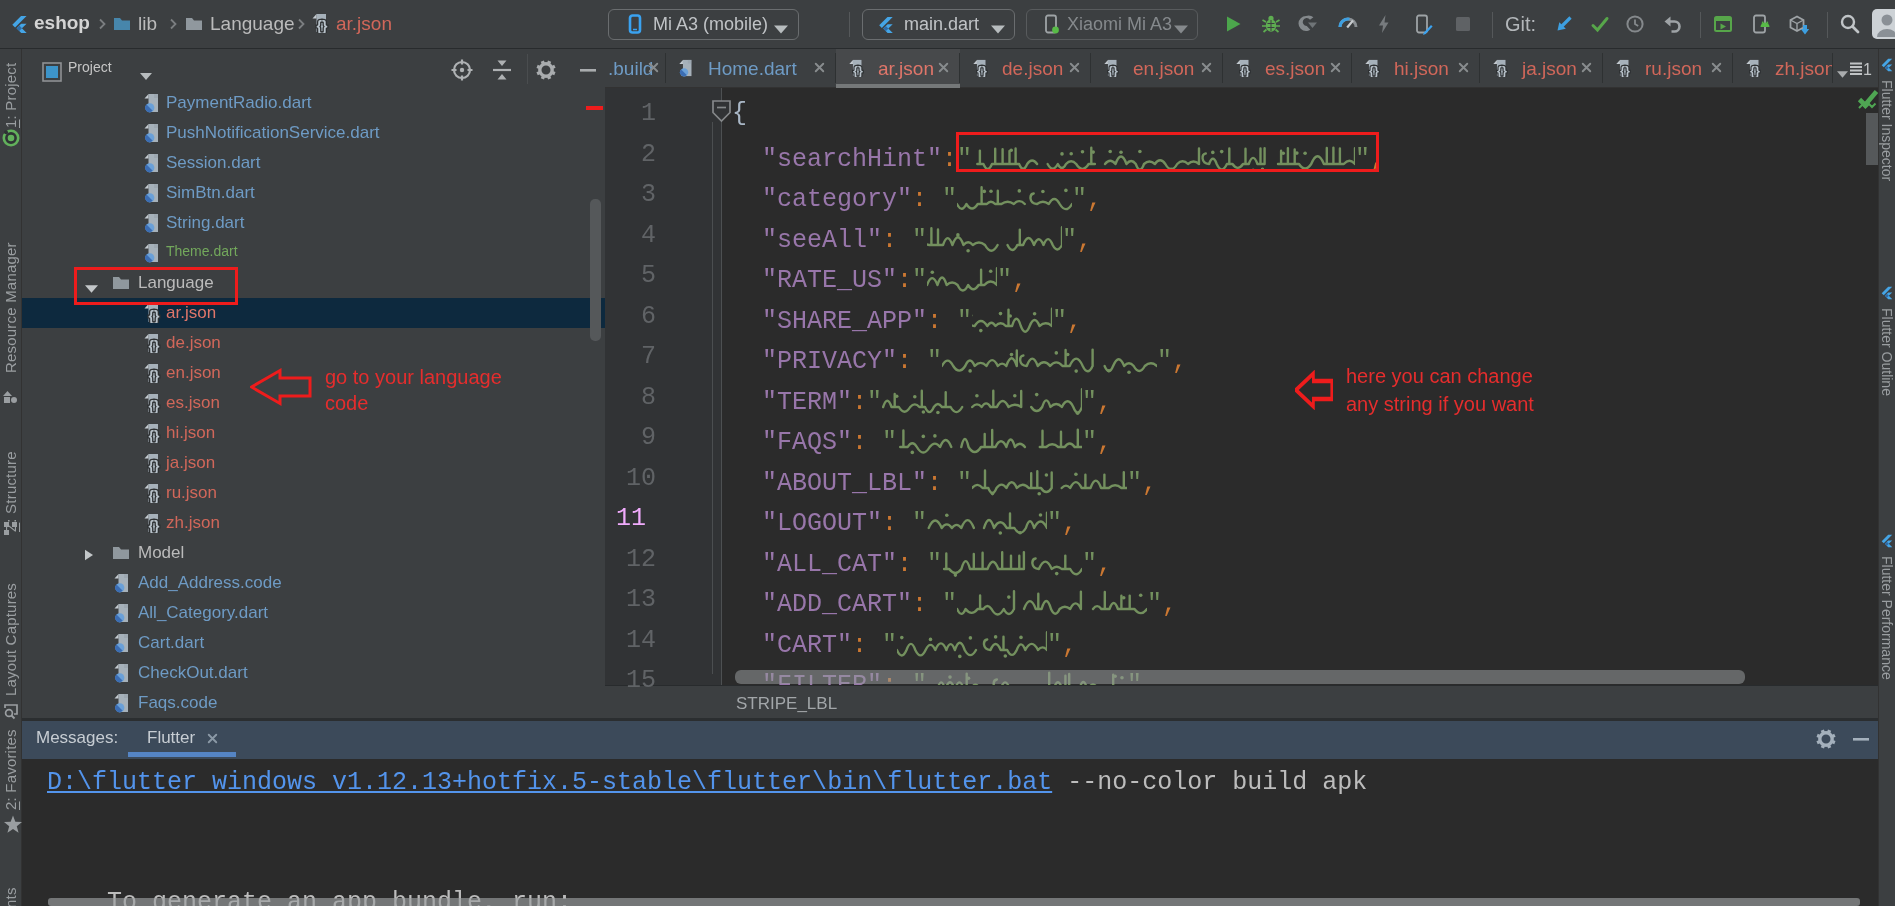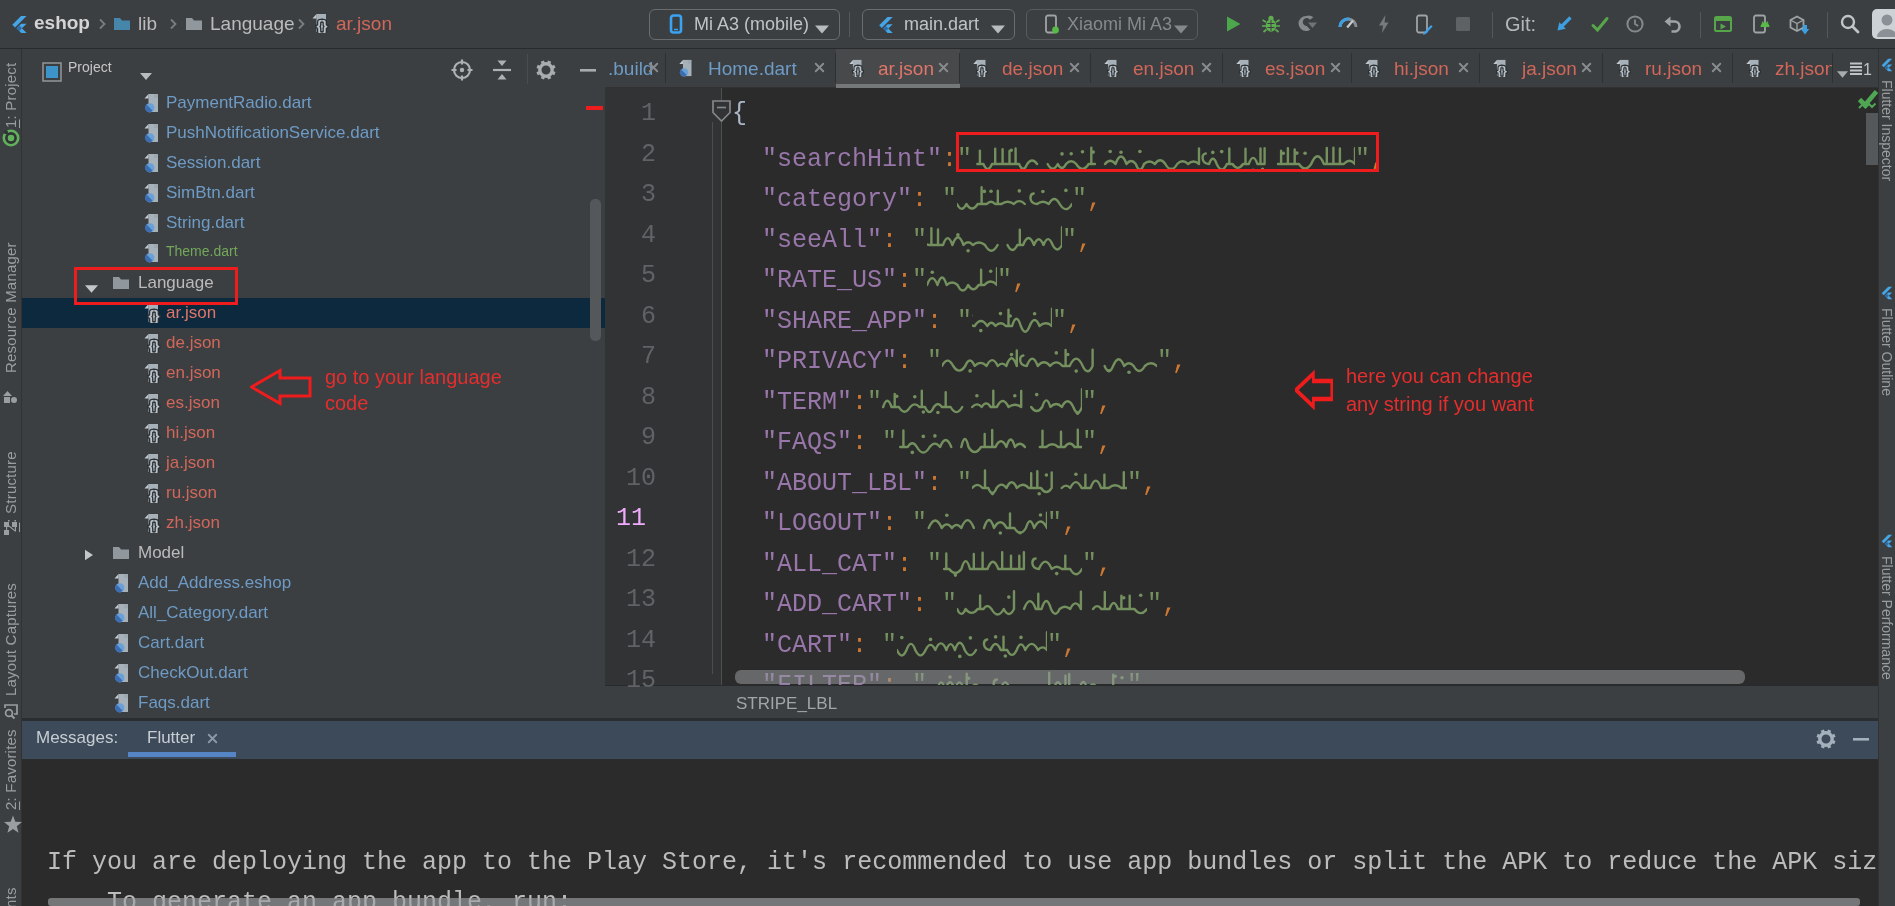--- a/index.html
+++ b/index.html
@@ -38,7 +38,7 @@
         <text x="11" y="18" font-size="14" font-weight="bold" fill="#b8c2ca" stroke="#2e3133" stroke-width="2.6" paint-order="stroke" text-anchor="middle" font-family="Liberation Sans">{}</text>
       </svg></div>
     <div style="position:absolute;left:336px;top:13px"><span style="font-size:19px;color:#d1675a">ar.json</span></div>
-    <div style="position:absolute;left:649px;top:9px">
+    <div style="position:absolute;left:608px;top:9px">
       <div style="width:191px;height:31px;border:1px solid #6a6d6f;border-radius:6px;position:relative">
         <div style="position:absolute;left:15px;top:3px"><svg width="22" height="22" viewBox="0 0 22 22">
             <rect x="6" y="2.5" width="10" height="17" rx="2.5" fill="none" stroke="#3aa2f0" stroke-width="2.6"></rect>

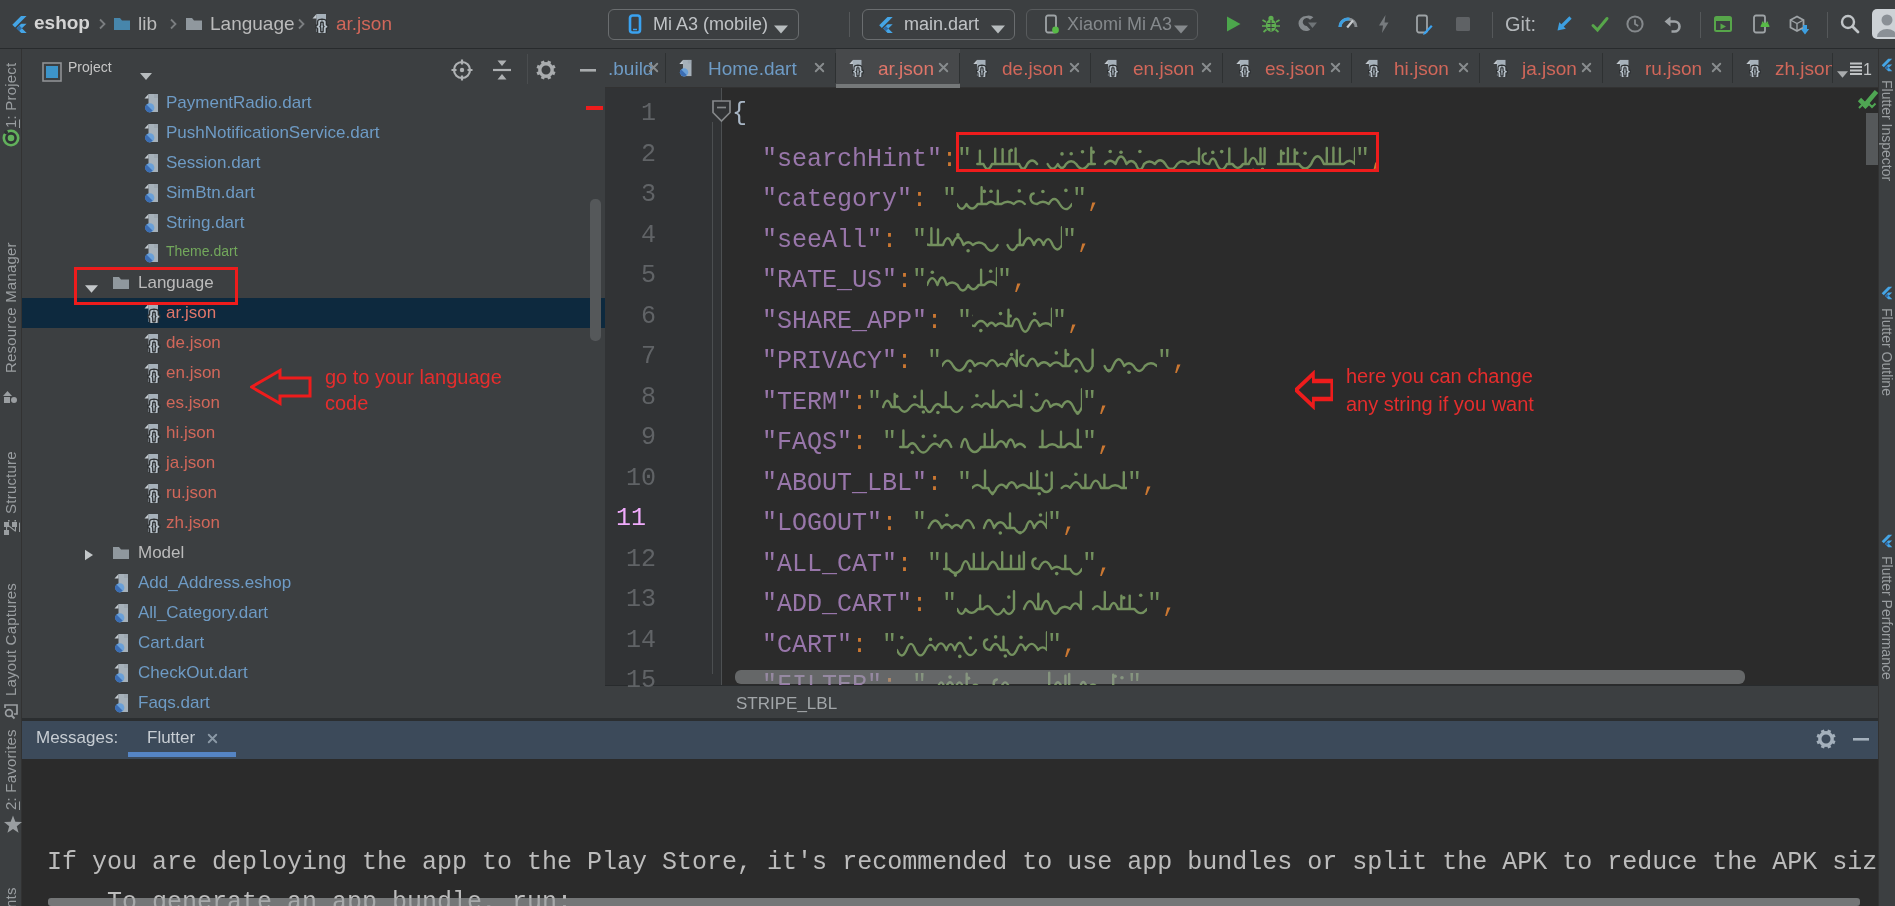--- a/index.html
+++ b/index.html
@@ -342,7 +342,7 @@
         <circle cx="6.8" cy="14.8" r="4.6" fill="#6aa0d8"></circle>
         <path fill="#3b6db3" d="M3.5 17.9a4.6 4.6 0 0 1 0-6.3l6.2 6.2a4.6 4.6 0 0 1-6.2.1z"></path>
       </svg></div>
-    <div style="position:absolute;left:116px;top:488px;font-size:17px;color:#6e9bc5">Add_Address.eshop</div>
+    <div style="position:absolute;left:116px;top:488px;font-size:17px;color:#6e9bc5">Add_Address.code</div>
     <div style="position:absolute;left:91px;top:518px"><svg width="20" height="20" viewBox="0 0 20 20">
         <path fill="#a6b1ba" d="M5.5 1h9.5v18H5.5z"></path>
         <path fill="#c3cad0" d="M1.5 5.5 5.5 1v4.5z"></path>

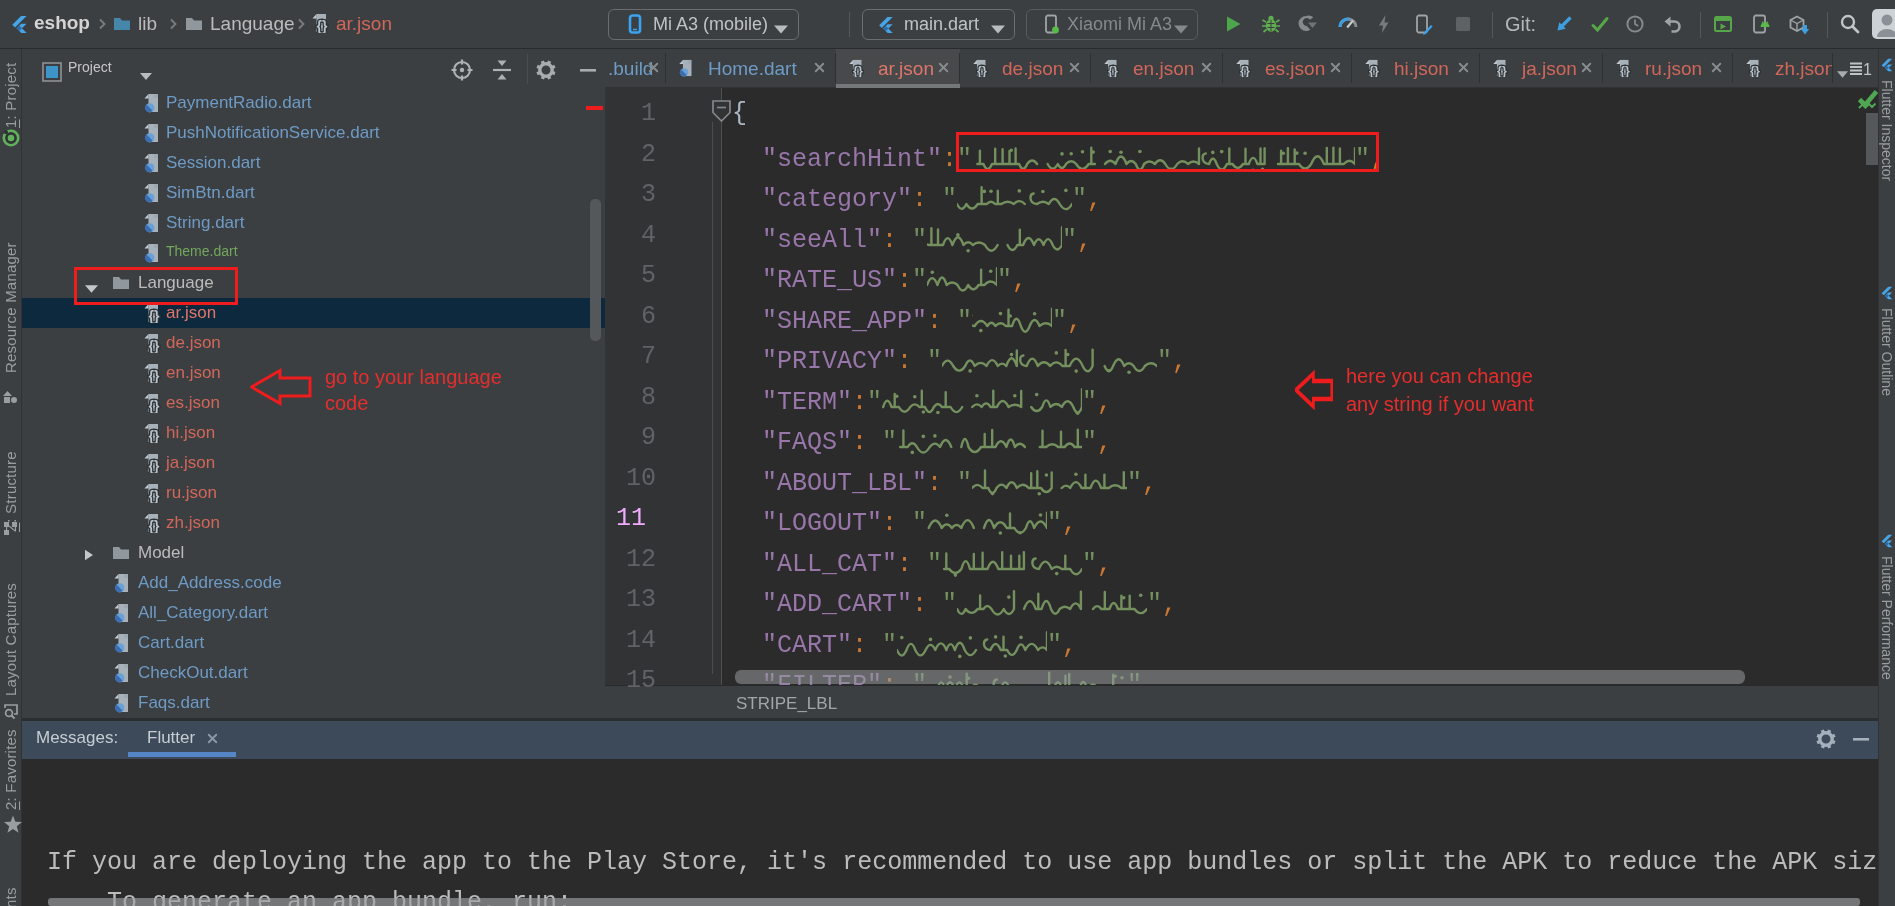--- a/index.html
+++ b/index.html
@@ -374,7 +374,7 @@
         <circle cx="6.8" cy="14.8" r="4.6" fill="#6aa0d8"></circle>
         <path fill="#3b6db3" d="M3.5 17.9a4.6 4.6 0 0 1 0-6.3l6.2 6.2a4.6 4.6 0 0 1-6.2.1z"></path>
       </svg></div>
-    <div style="position:absolute;left:116px;top:608px;font-size:17px;color:#6e9bc5">Faqs.dart</div>
+    <div style="position:absolute;left:116px;top:608px;font-size:17px;color:#6e9bc5">Faqs.code</div>
   </div>
 <div style="left:590px;top:199px;width:11px;height:142px;background:#55585a;border-radius:5px;z-index:3;"></div>
 <div style="left:586px;top:106px;width:17px;height:4px;background:#ee1c1c;z-index:3;"></div>

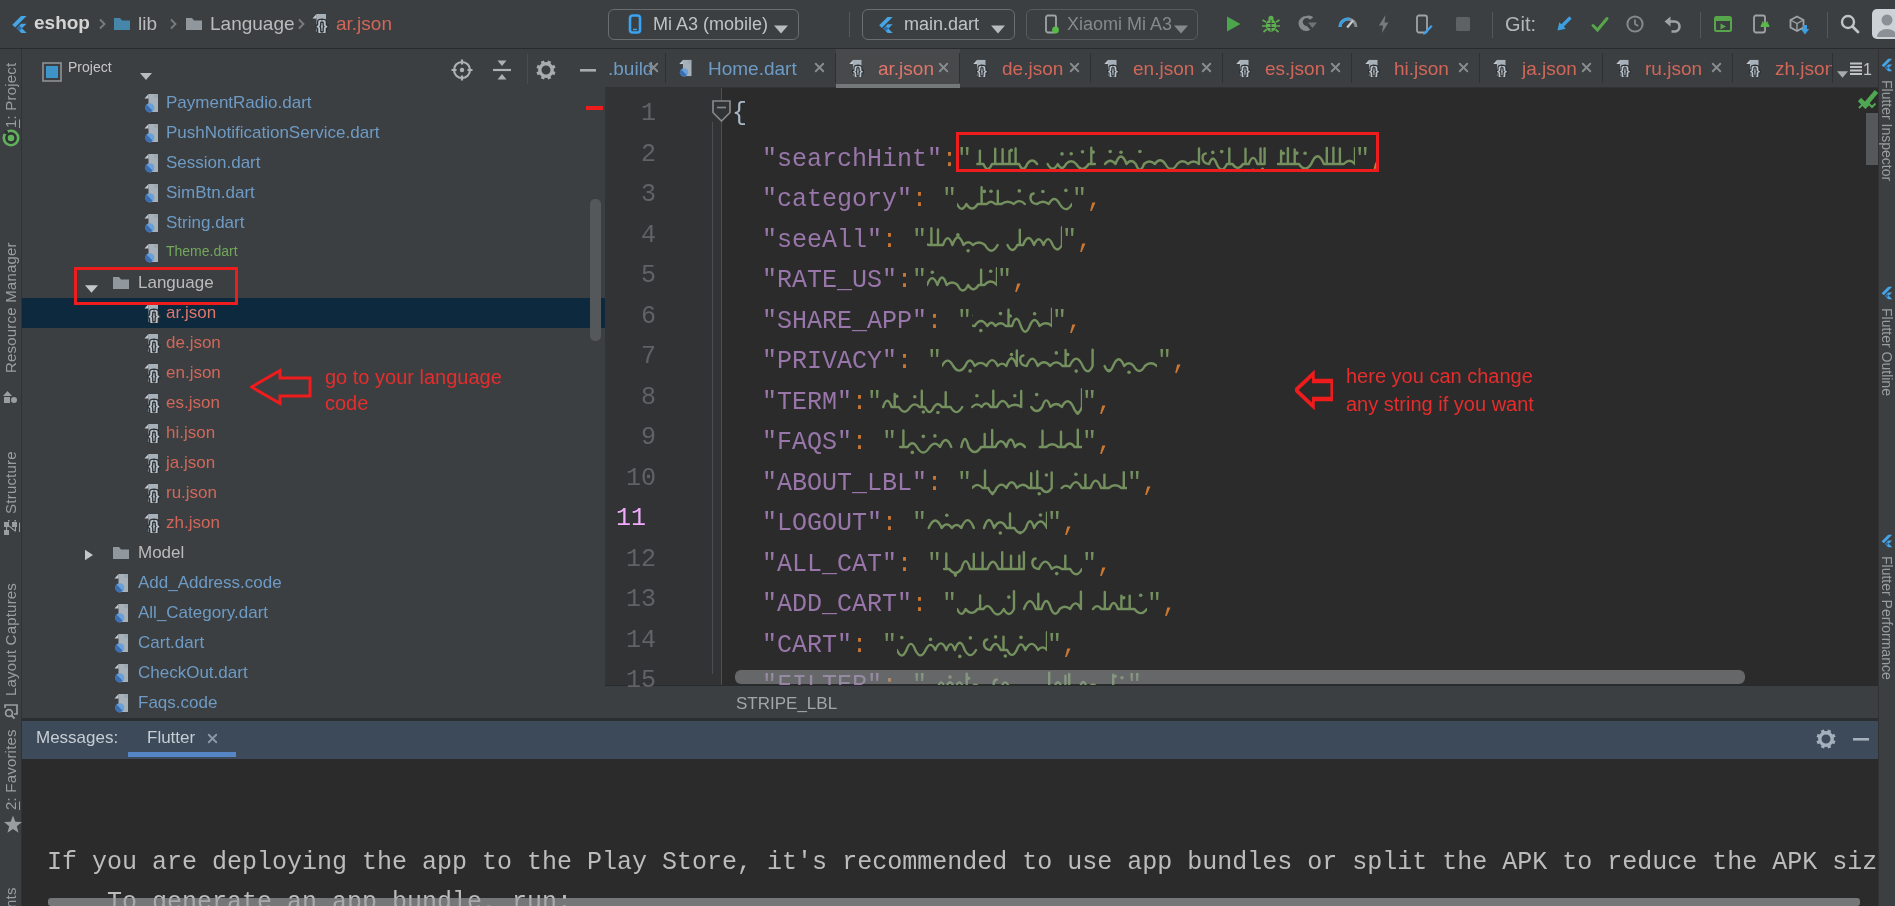--- a/index.html
+++ b/index.html
@@ -722,6 +722,7 @@
   </div>
 <div style="left:22px;top:759px;width:1856px;height:147px;background:#2b2b2b;z-index:2;"></div>
 <div style="left:22px;top:759px;width:1856px;height:147px;z-index:3;overflow:hidden;">
+    <div class="mono" style="position:absolute;left:25px;top:9px;color:#bcbcbc"><span style="color:#5394ec;text-decoration:underline">D:\flutter_windows_v1.12.13+hotfix.5-stable\flutter\bin\flutter.bat</span> --no-color build apk</div>
     <div class="mono" style="position:absolute;left:25px;top:89px;color:#bcbcbc">If you are deploying the app to the Play Store, it's recommended to use app bundles or split the APK to reduce the APK siz</div>
     <div class="mono" style="position:absolute;left:25px;top:129px;color:#bcbcbc">    To generate an app bundle, run:</div>
   </div>

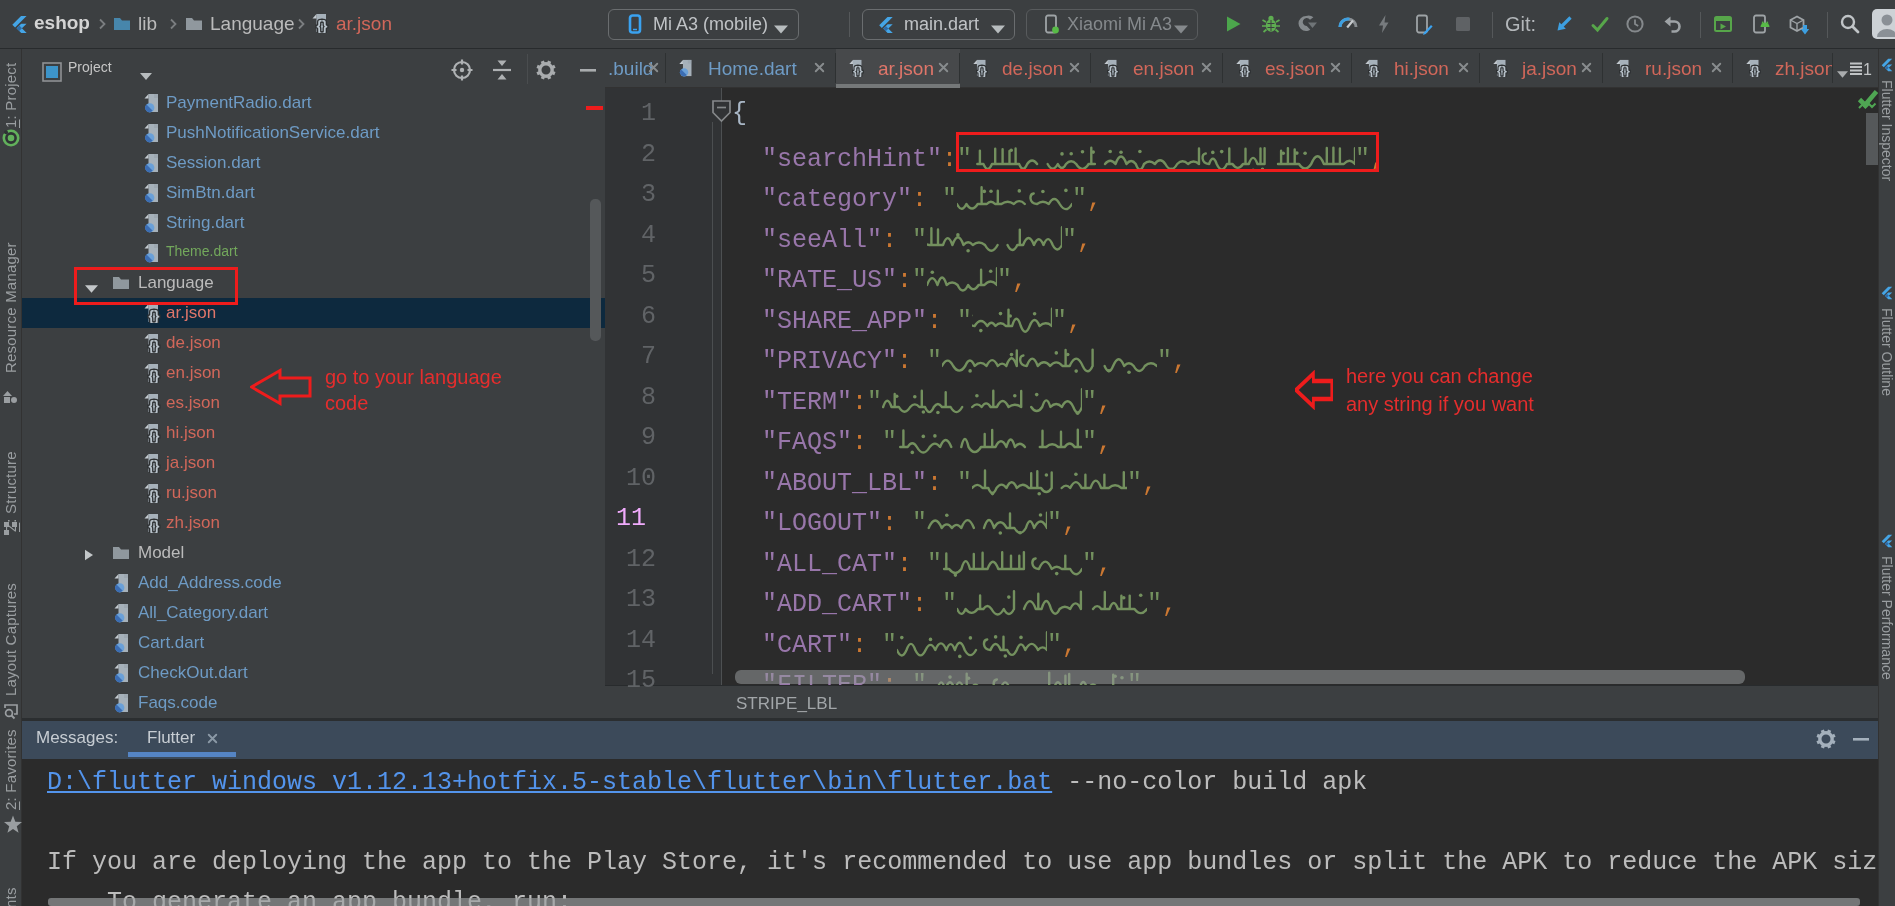--- a/index.html
+++ b/index.html
@@ -723,7 +723,6 @@
 <div style="left:22px;top:759px;width:1856px;height:147px;background:#2b2b2b;z-index:2;"></div>
 <div style="left:22px;top:759px;width:1856px;height:147px;z-index:3;overflow:hidden;">
     <div class="mono" style="position:absolute;left:25px;top:9px;color:#bcbcbc"><span style="color:#5394ec;text-decoration:underline">D:\flutter_windows_v1.12.13+hotfix.5-stable\flutter\bin\flutter.bat</span> --no-color build apk</div>
-    <div class="mono" style="position:absolute;left:25px;top:89px;color:#bcbcbc">If you are deploying the app to the Play Store, it's recommended to use app bundles or split the APK to reduce the APK siz</div>
     <div class="mono" style="position:absolute;left:25px;top:129px;color:#bcbcbc">    To generate an app bundle, run:</div>
   </div>
 <div style="left:48px;top:898px;width:1812px;height:8px;background:rgba(155,158,160,0.65);border-radius:3px;z-index:4;"></div>

